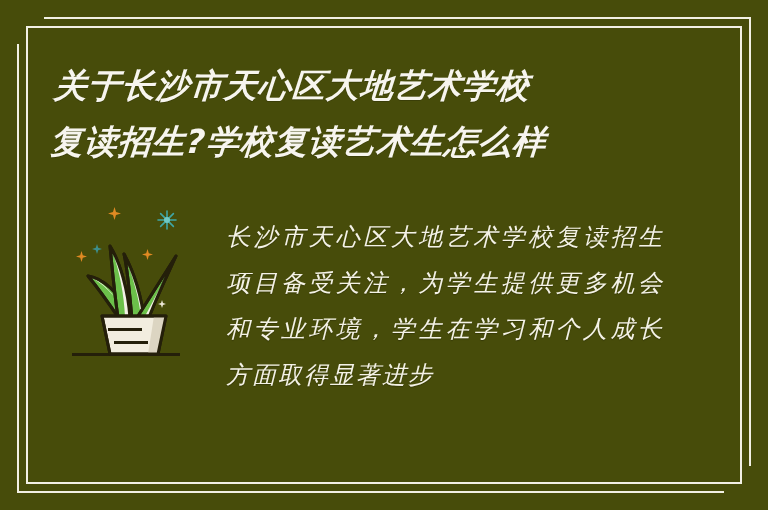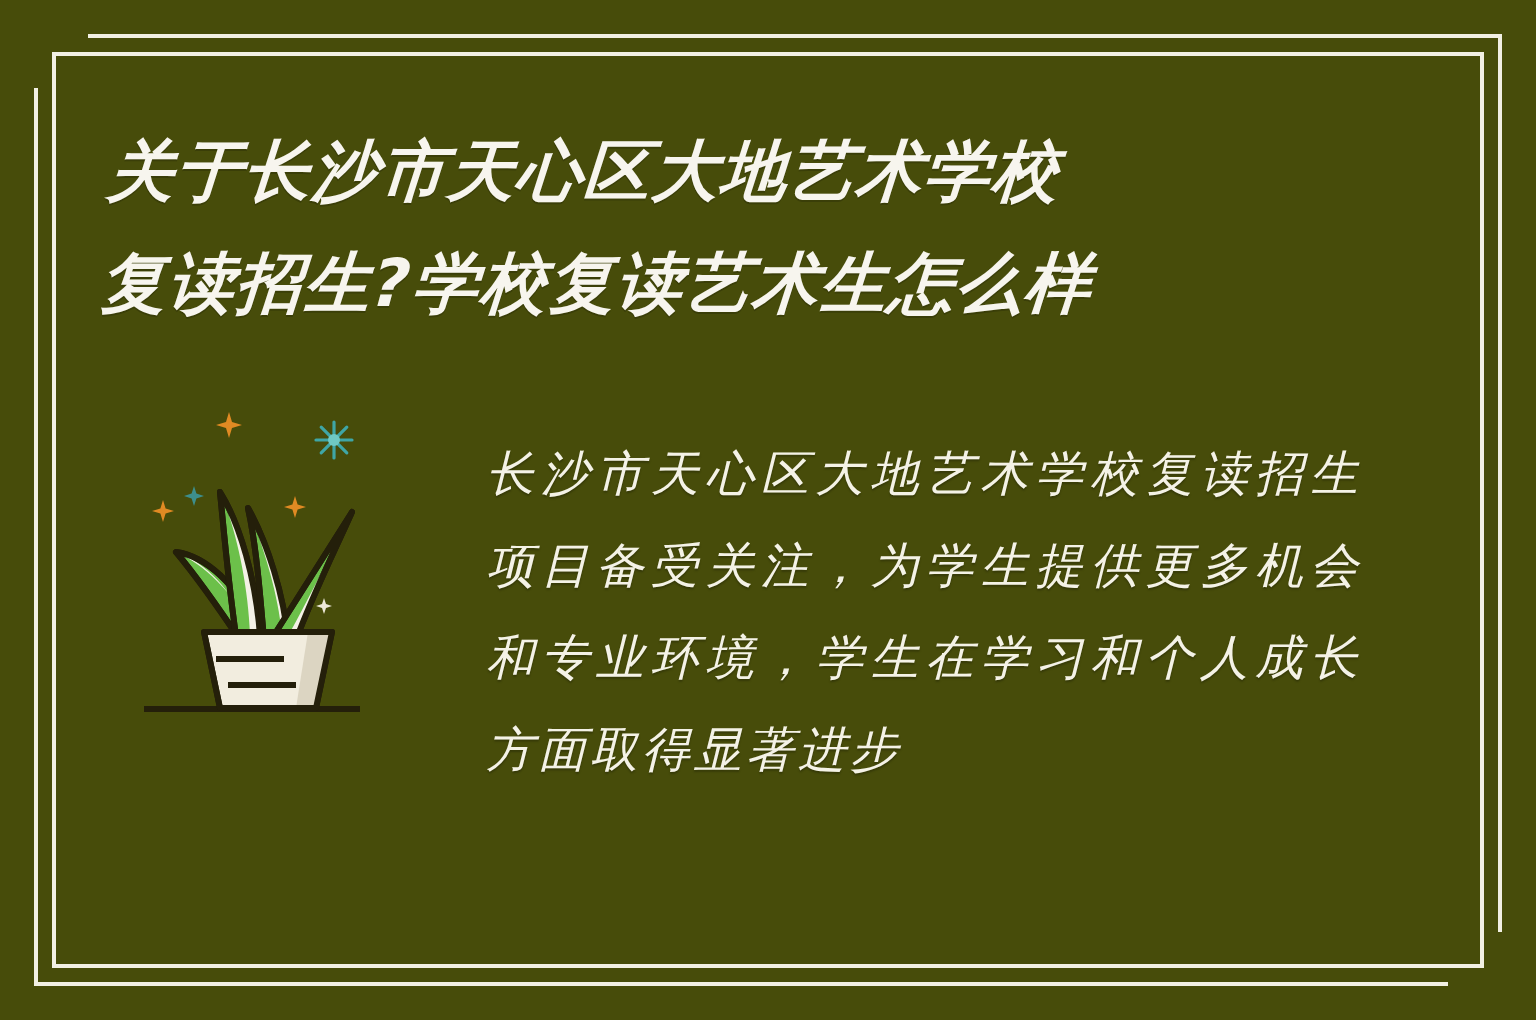--- a/index.html
+++ b/index.html
@@ -86,7 +86,6 @@
     font-style: italic;
     text-align: justify;
     text-shadow: 0 1px 1px rgba(0,0,0,0.25);
-    margin-left: 17px;
   }
   .body-copy p { margin: 0; }
 

